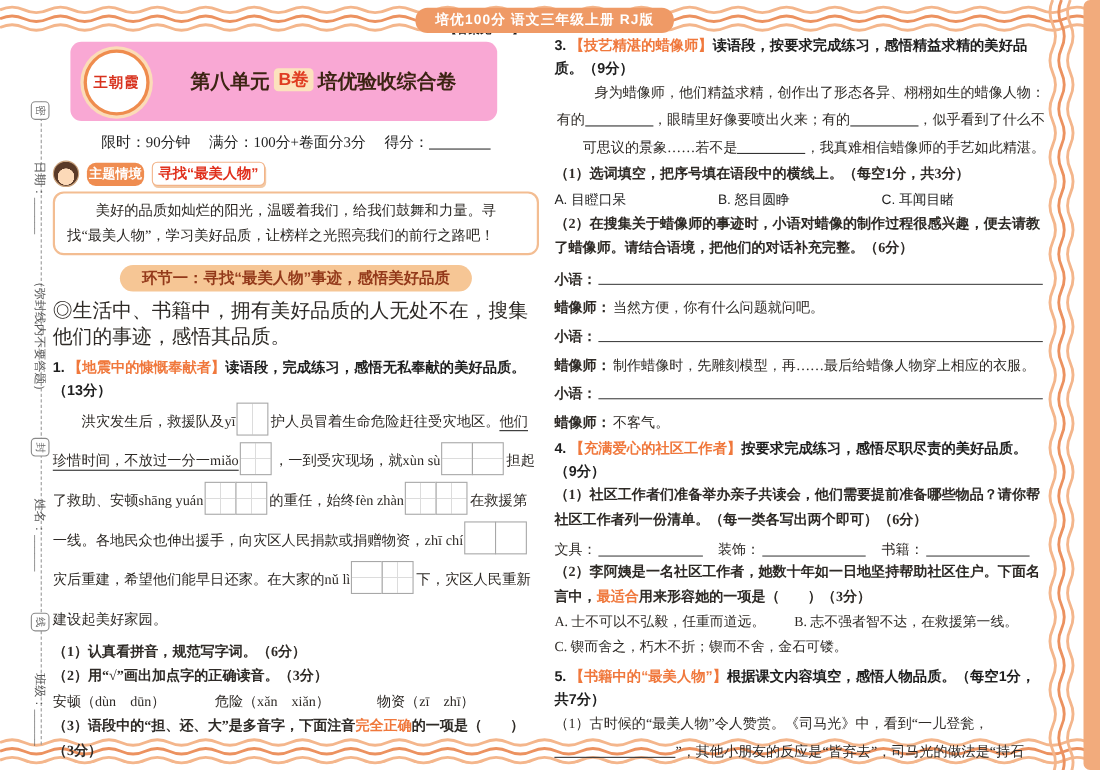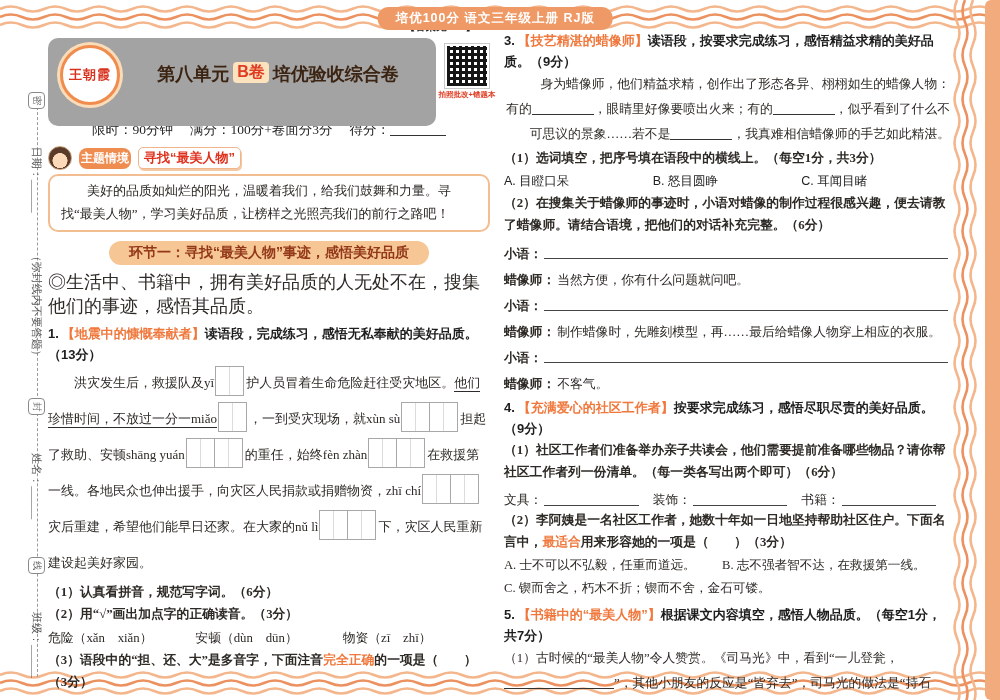--- a/index.html
+++ b/index.html
@@ -23,7 +23,7 @@
   .col-left{position:absolute;left:48px;top:20px;width:442px;}
   .answer-ref{text-align:right;font:bold 10.5px "Liberation Sans",sans-serif;color:#1d1d1d;padding-right:14px;height:14px;}
   .header-row{position:relative;height:78px;margin-top:2px;}
-  .header-box{position:absolute;left:0;top:2px;width:388px;height:88px;background:#a3a3a3;border-radius:10px;}
+  .header-box{position:absolute;left:16px;top:2px;width:388px;height:72px;background:#f9a8d4;border-radius:10px;}
   .logo{position:absolute;left:12px;top:7px;width:54px;height:54px;border-radius:50%;background:#fff;
     border:3px solid #ef8c4e;box-shadow:0 0 0 3px #fbdcb8;display:flex;align-items:center;justify-content:center;}
   .logo span{color:#d8321e;font:bold 13px "Liberation Serif",serif;letter-spacing:1px;}

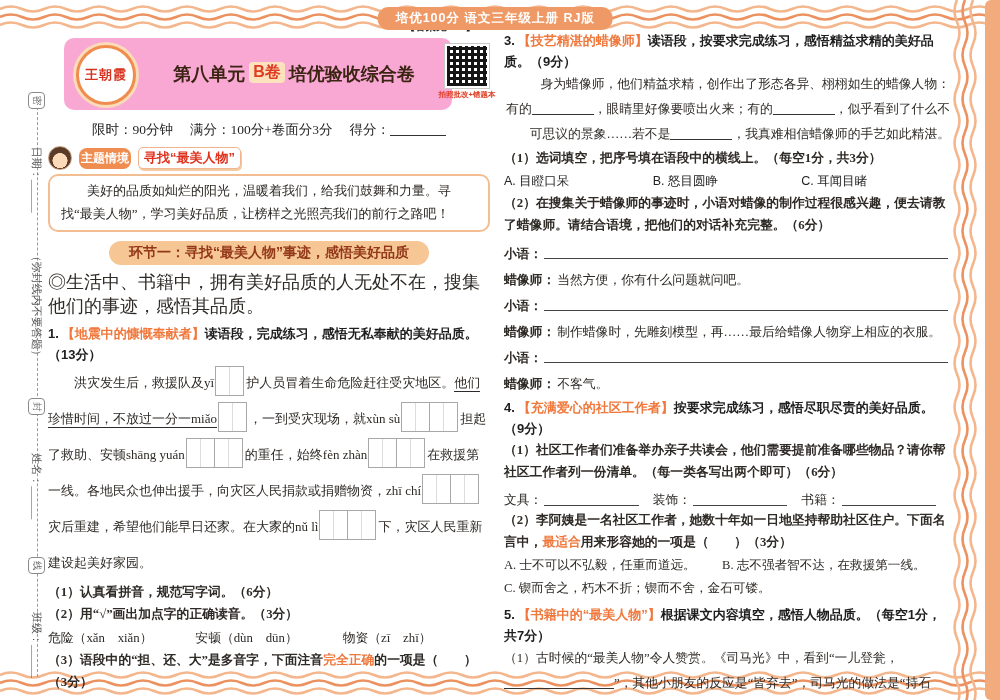--- a/index.html
+++ b/index.html
@@ -129,10 +129,6 @@
         <span>培优验收综合卷</span>
       </div>
     </div>
-    <div class="qr-wrap">
-      <div class="qr"></div>
-      <div class="qr-cap">拍照批改+错题本</div>
-    </div>
   </div>
 
   <div class="meta">

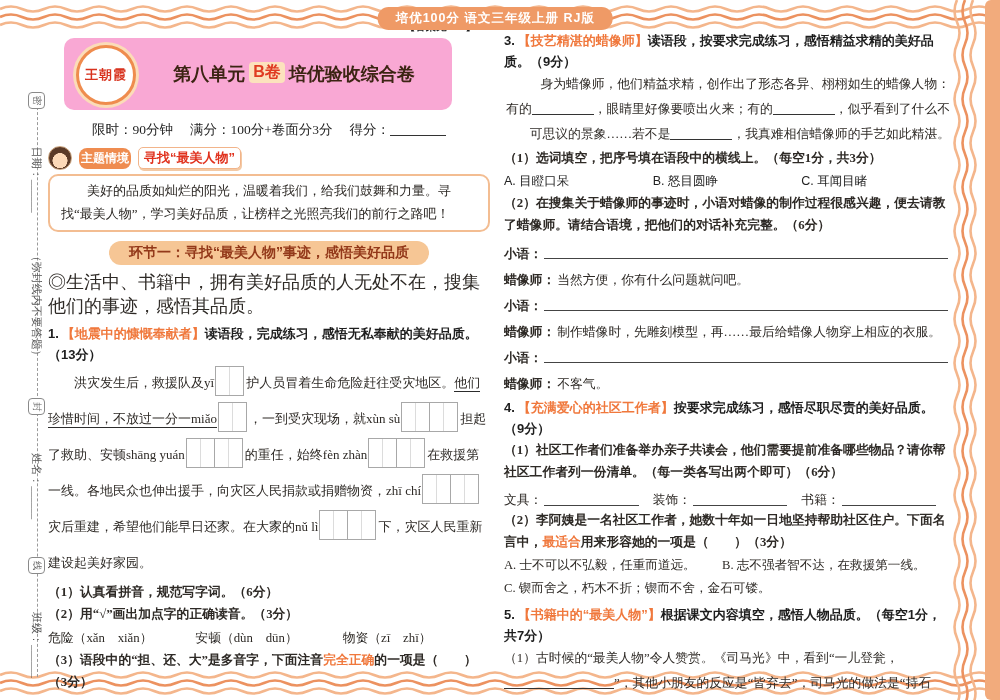--- a/index.html
+++ b/index.html
@@ -176,8 +176,8 @@
     <div class="sub">（1）认真看拼音，规范写字词。（6分）</div>
     <div class="sub">（2）用“√”画出加点字的正确读音。（3分）</div>
     <div class="words-row">
+      <span class="w"><span>安</span><span class="dz">顿</span><span>（dùn　dūn）</span></span>
       <span class="w"><span>危</span><span class="dz">险</span><span>（xǎn　xiǎn）</span></span>
-      <span class="w"><span>安</span><span class="dz">顿</span><span>（dùn　dūn）</span></span>
       <span class="w"><span>物</span><span class="dz">资</span><span>（zī　zhī）</span></span>
     </div>
     <div class="sub">

